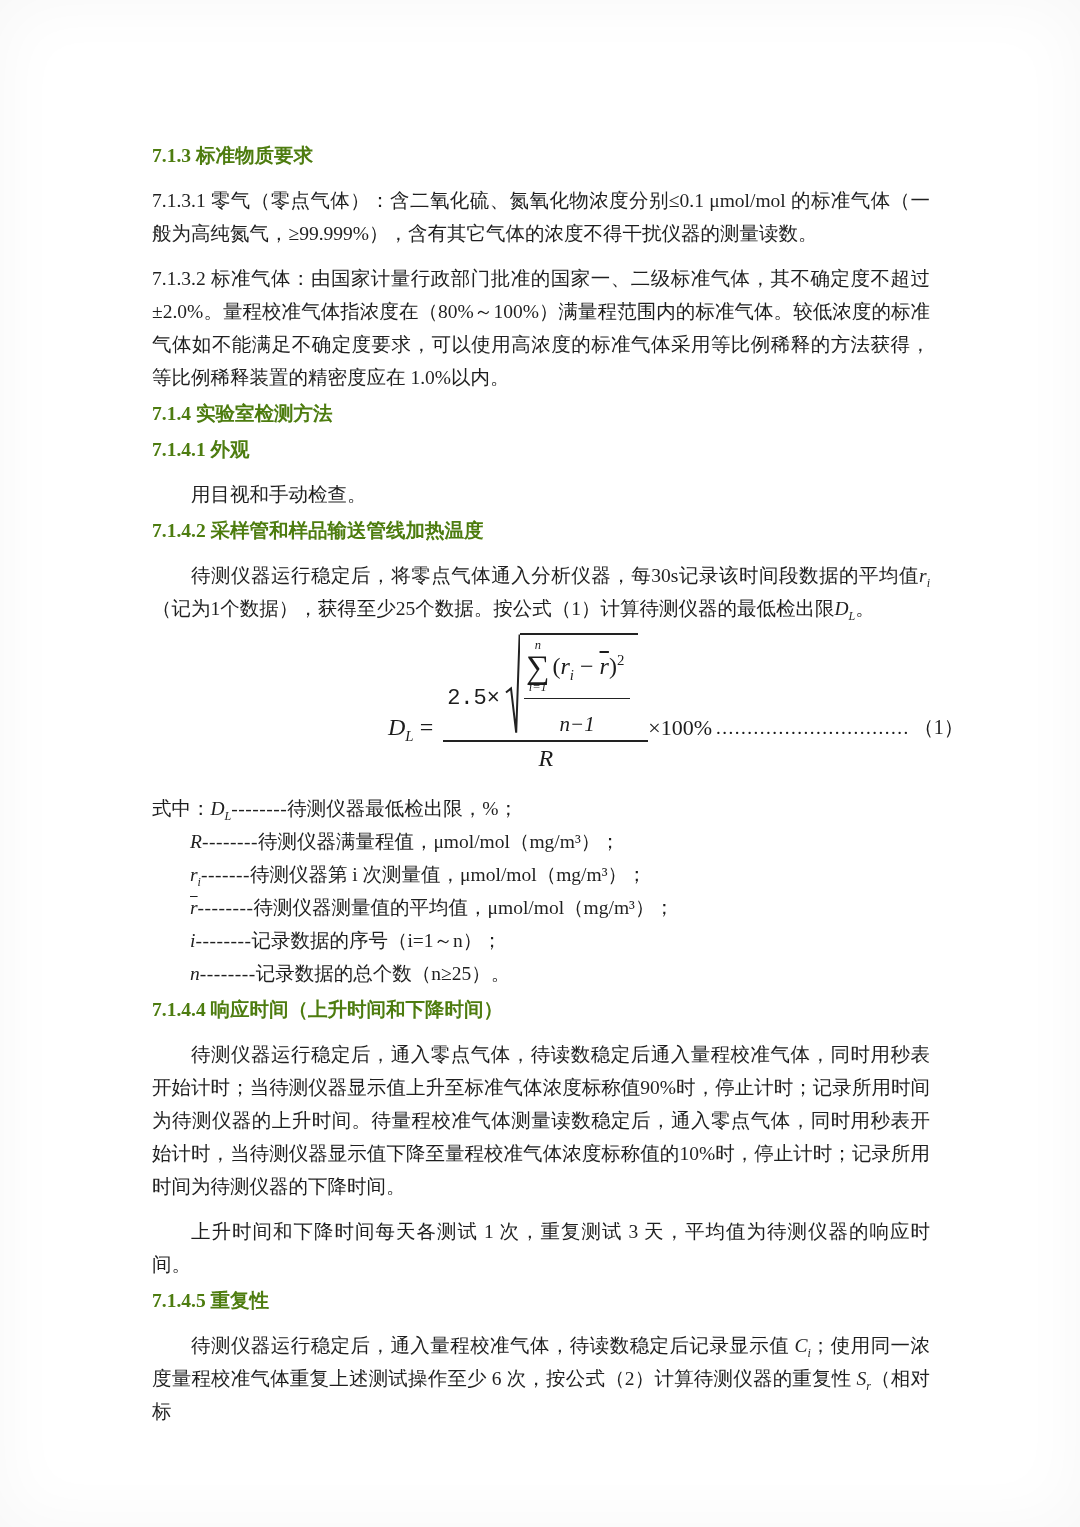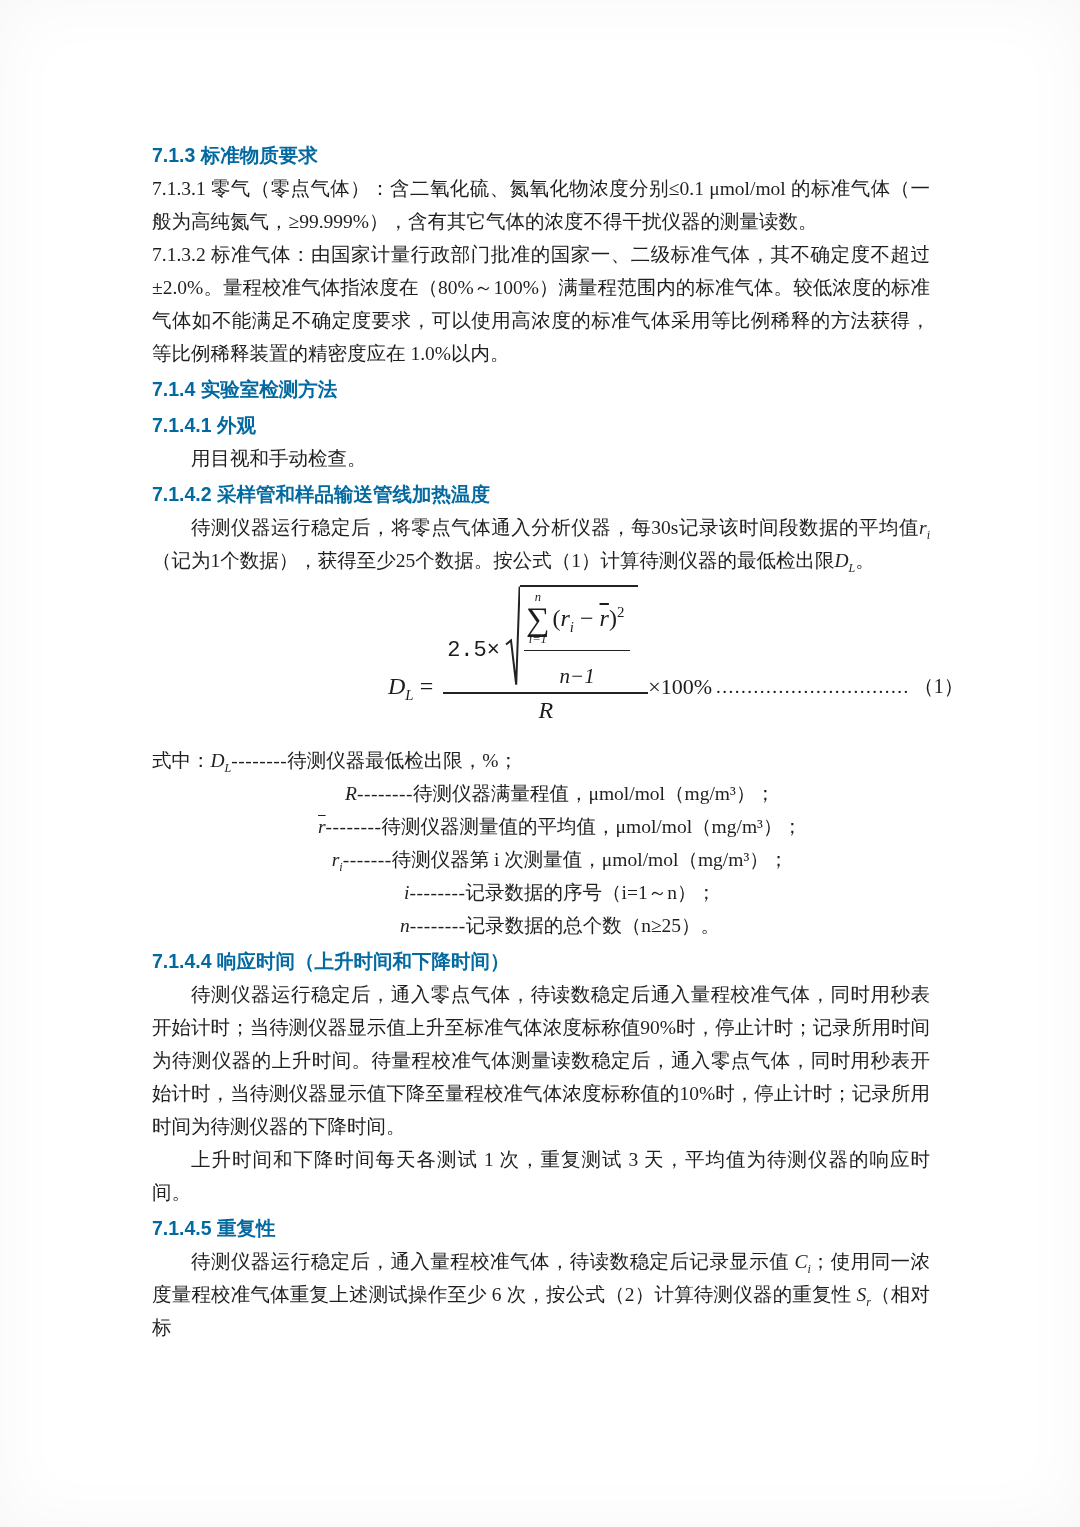--- a/index.html
+++ b/index.html
@@ -18,12 +18,12 @@
     box-shadow:inset 0 0 70px rgba(0,0,0,0.035);
   }
   .hd {
-    font-family:Liberation Sans, sans-serif;
+    font-family:Liberation Serif, serif;
     font-weight:700;
     font-size:19.5px;
     line-height:33px;
     margin-top:3px;
-    color:#0369a1;
+    color:#4d7c0f;
   }
   .bp { text-align:justify; }
   .ind { text-indent:2em; }

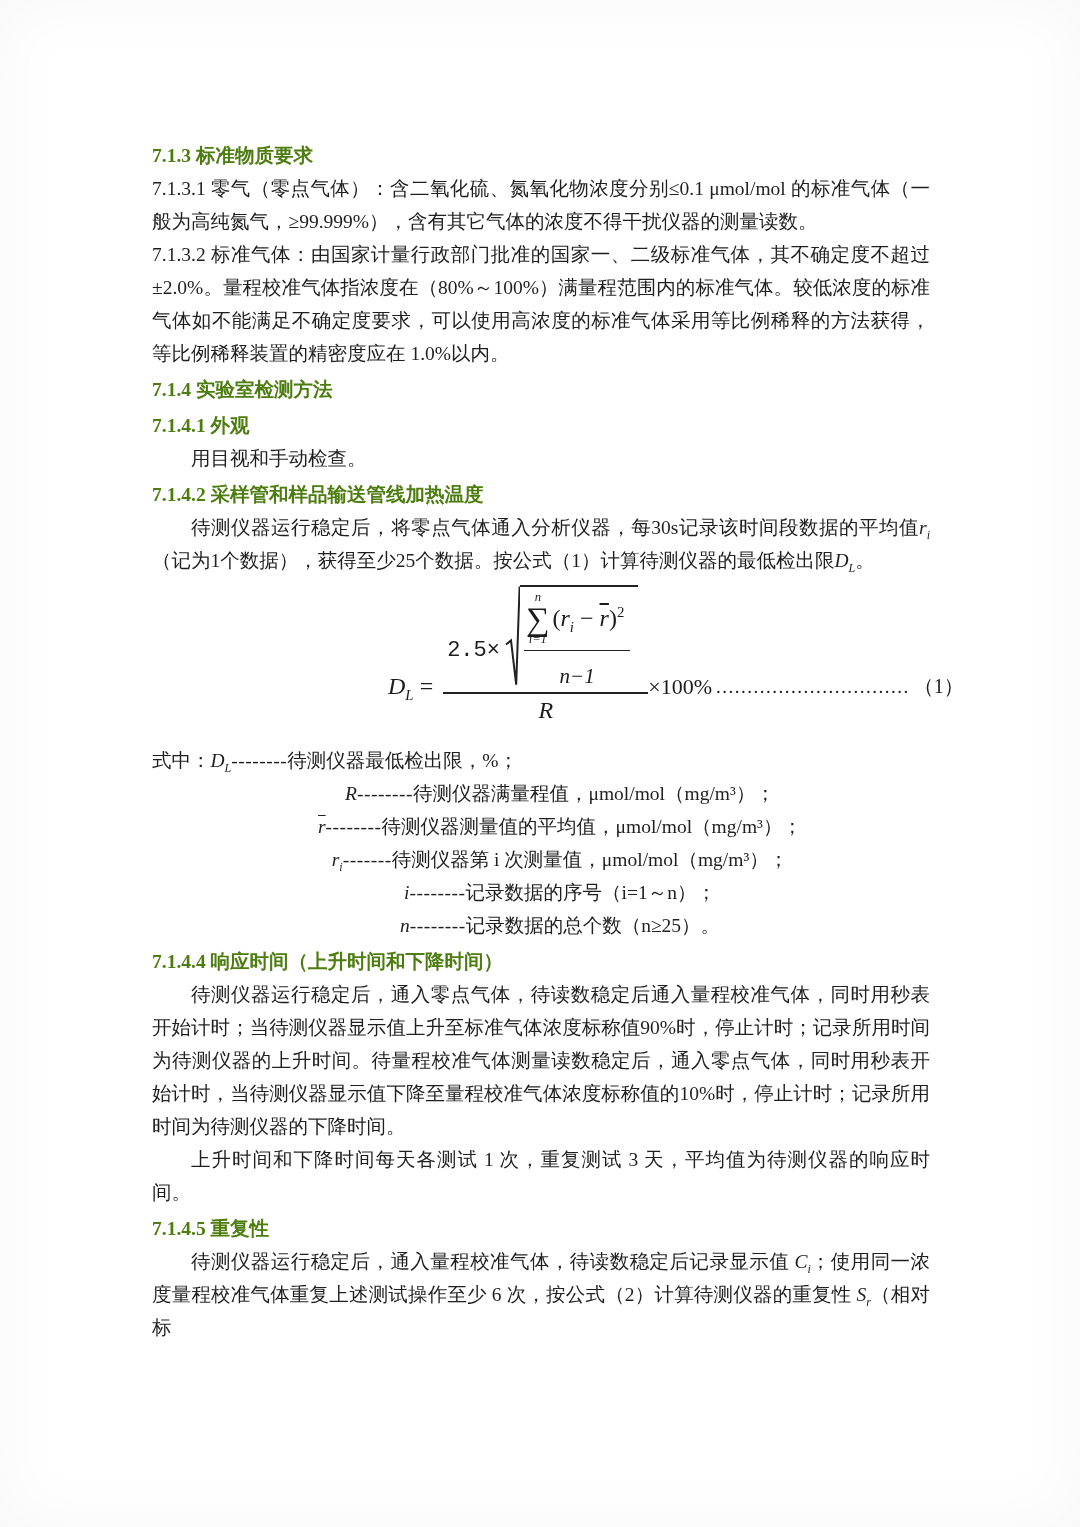--- a/index.html
+++ b/index.html
@@ -25,7 +25,7 @@
     margin-top:3px;
     color:#4d7c0f;
   }
-  .bp { text-align:justify; }
+  .bp { text-align:justify;margin-top:12px; }
   .ind { text-indent:2em; }
   .var { font-style:italic; font-family:"Liberation Serif","DejaVu Serif",serif; }
   sub.vsub { font-size:0.62em; font-style:italic; line-height:0; }

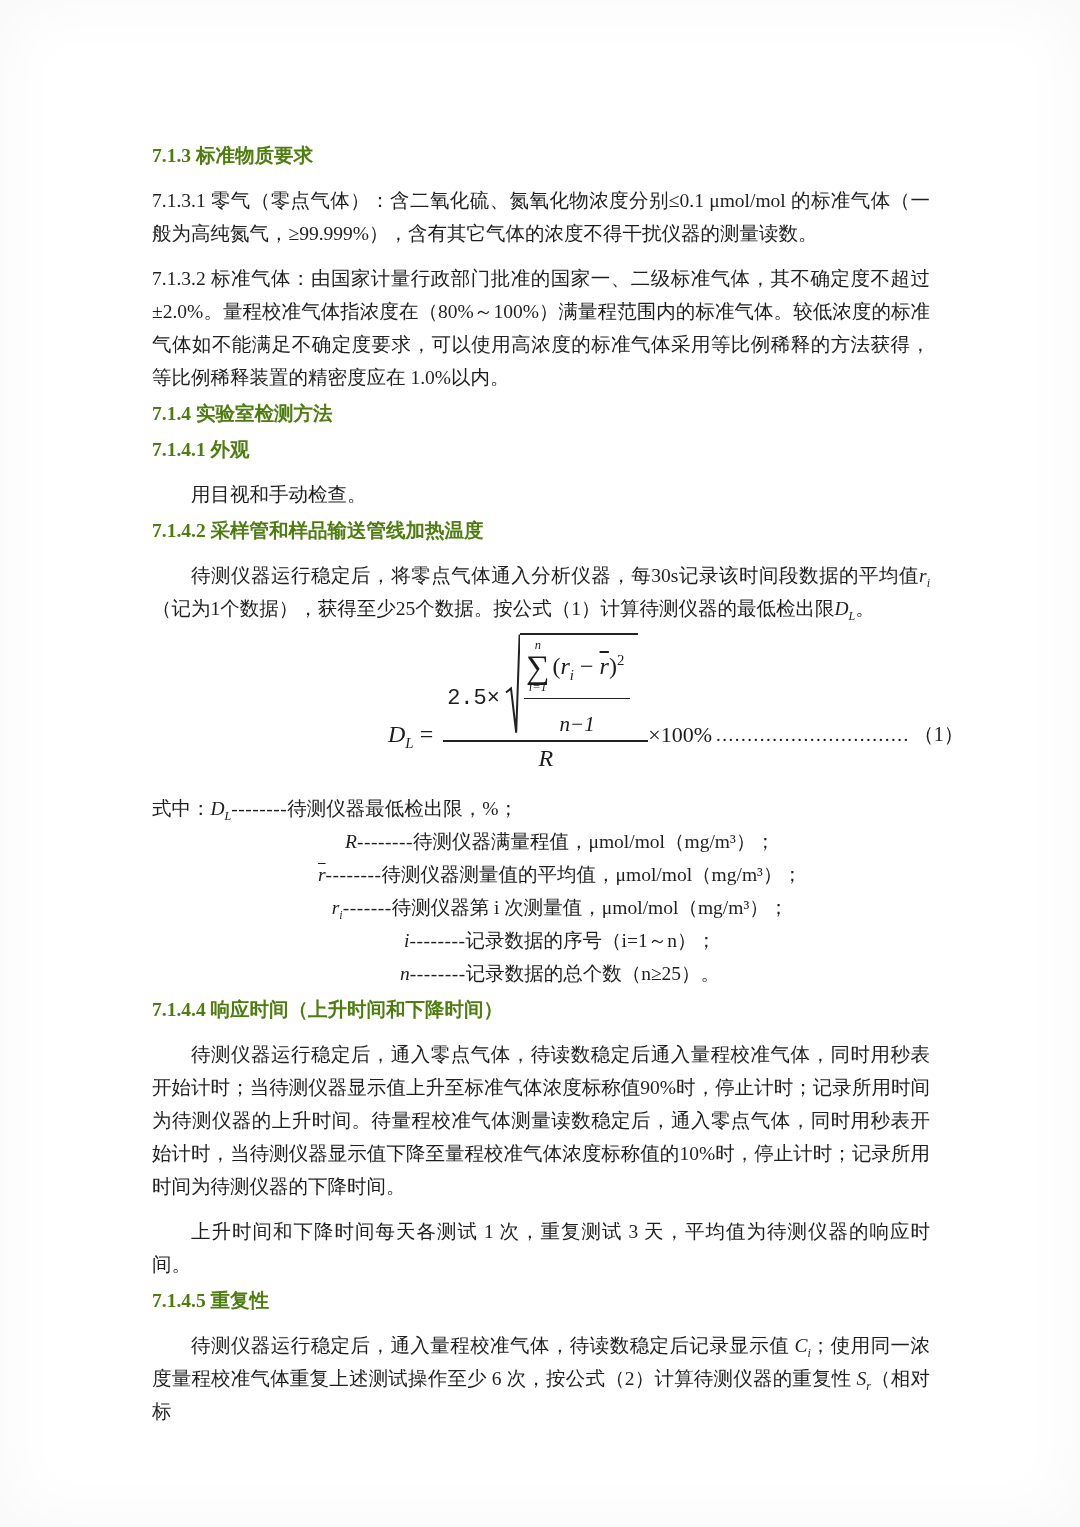--- a/index.html
+++ b/index.html
@@ -42,7 +42,7 @@
     color:#1c1c1c;
     white-space:nowrap;
   }
-  .fshift { position:relative; top:32px; }
+  .fshift { position:relative; top:25px; }
   .flhs { font-size:24px; }
   .feq { padding:0 10px 0 6px; }
   .frac { display:inline-flex; flex-direction:column; align-items:center; }

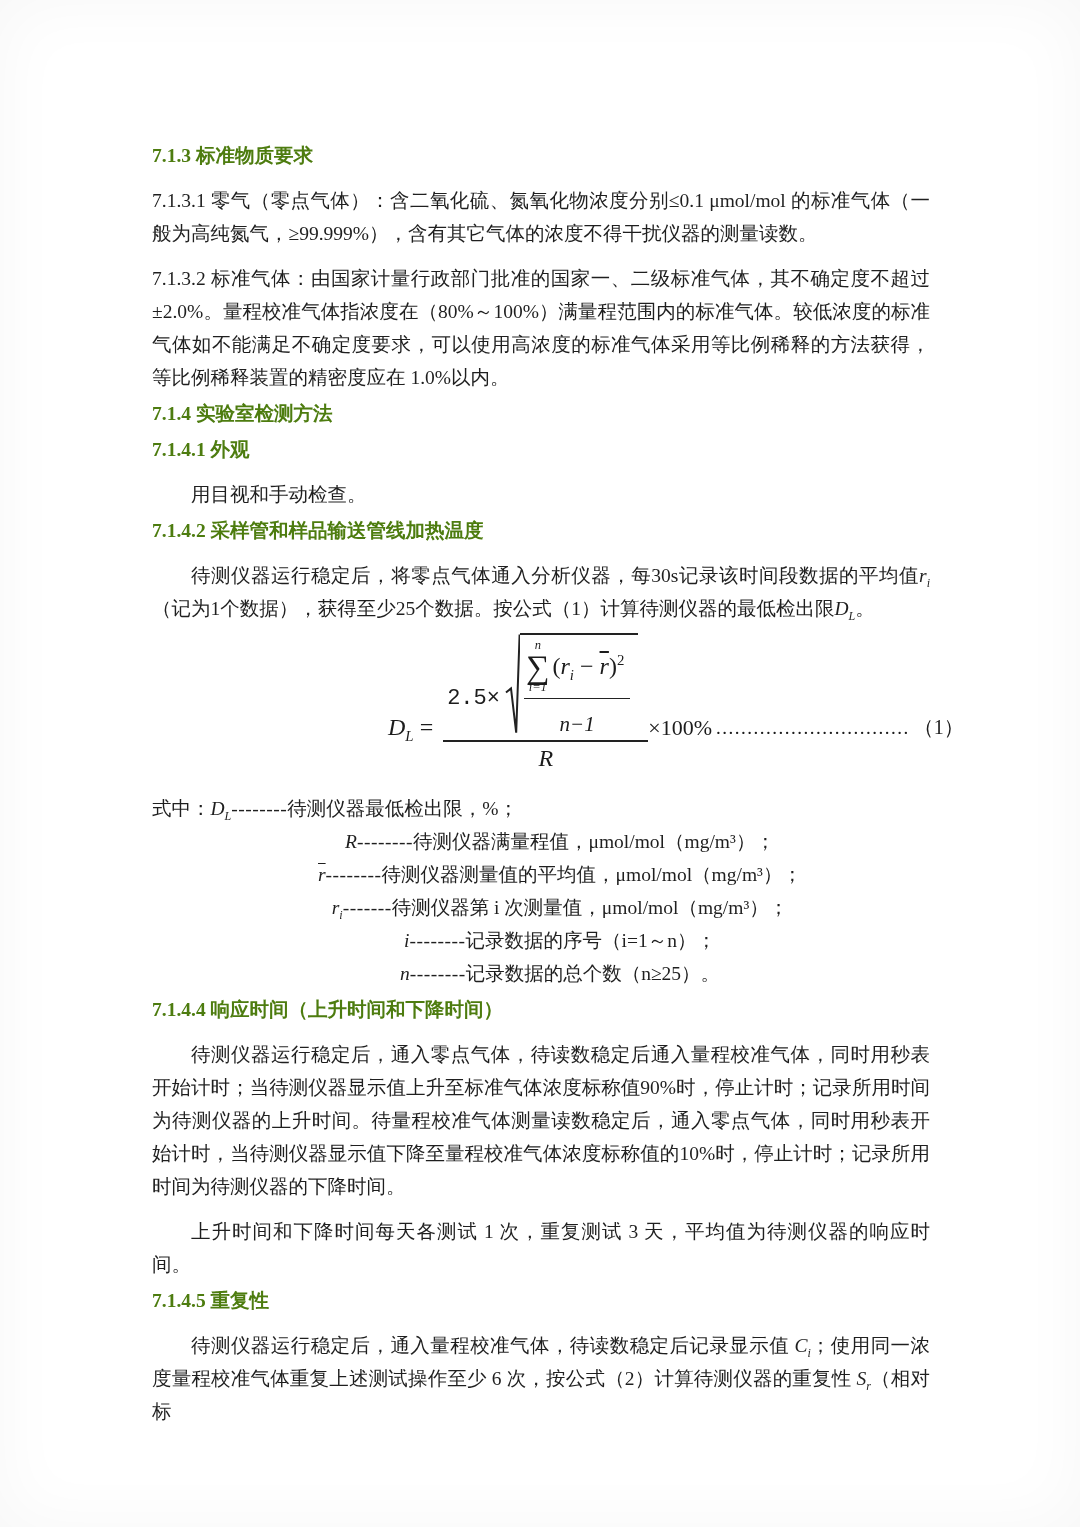--- a/index.html
+++ b/index.html
@@ -73,7 +73,7 @@
   
   .legend { margin-top:20px; }
   .def-row { line-height:33px; text-align:left; white-space:nowrap; }
-  .def-row.ind2 { padding-left:38px;text-align:center; }
+  .def-row.ind2 { padding-left:38px; }
   .dash { letter-spacing:0.5px; }
 </style>
 </head>

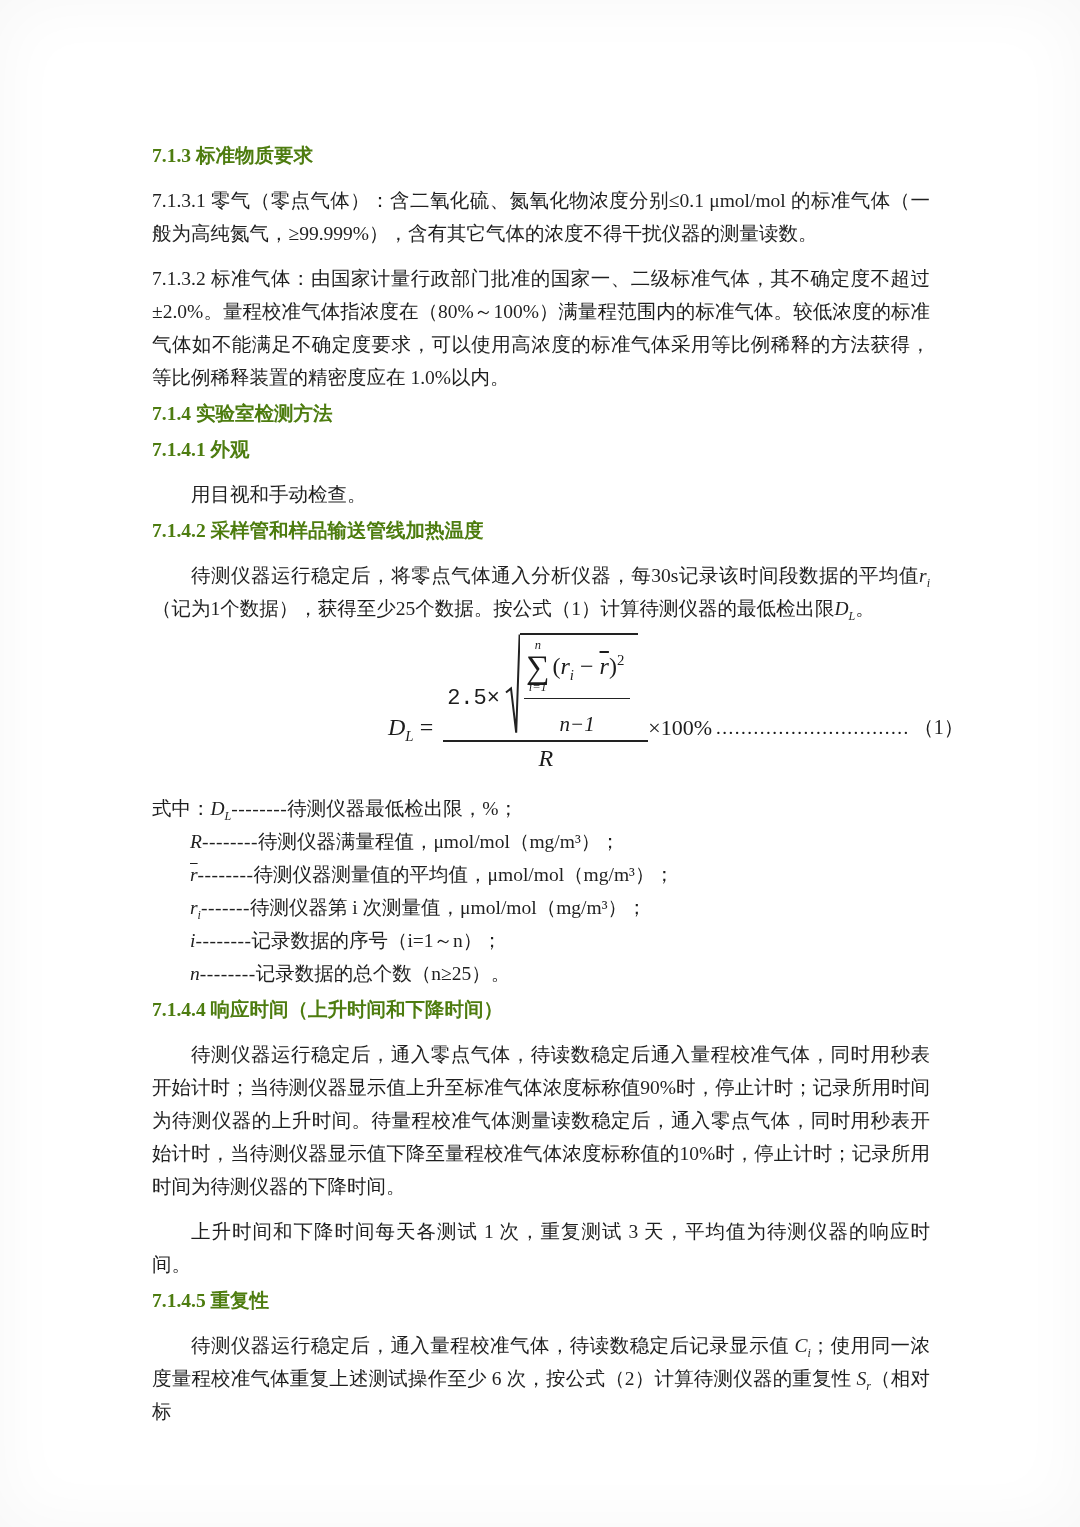--- a/index.html
+++ b/index.html
@@ -133,8 +133,8 @@
   <div class="legend">
     <div class="def-row"><span>式中：</span><span><i class="var">D</i><sub class="vsub">L</sub></span><span class="dash">--------</span><span>待测仪器最低检出限，%；</span></div>
     <div class="def-row ind2"><span><i class="var">R</i></span><span class="dash">--------</span><span>待测仪器满量程值，μmol/mol（mg/m³）；</span></div>
+    <div class="def-row ind2"><span><i class="var">r</i><sub class="vsub">i</sub></span><span class="dash">-------</span><span>待测仪器第 i 次测量值，μmol/mol（mg/m³）；</span></div>
     <div class="def-row ind2"><span><i class="var rbar">r</i></span><span class="dash">--------</span><span>待测仪器测量值的平均值，μmol/mol（mg/m³）；</span></div>
-    <div class="def-row ind2"><span><i class="var">r</i><sub class="vsub">i</sub></span><span class="dash">-------</span><span>待测仪器第 i 次测量值，μmol/mol（mg/m³）；</span></div>
     <div class="def-row ind2"><span><i class="var">i</i></span><span class="dash">--------</span><span>记录数据的序号（i=1～n）；</span></div>
     <div class="def-row ind2"><span><i class="var">n</i></span><span class="dash">--------</span><span>记录数据的总个数（n≥25）。</span></div>
   </div>

